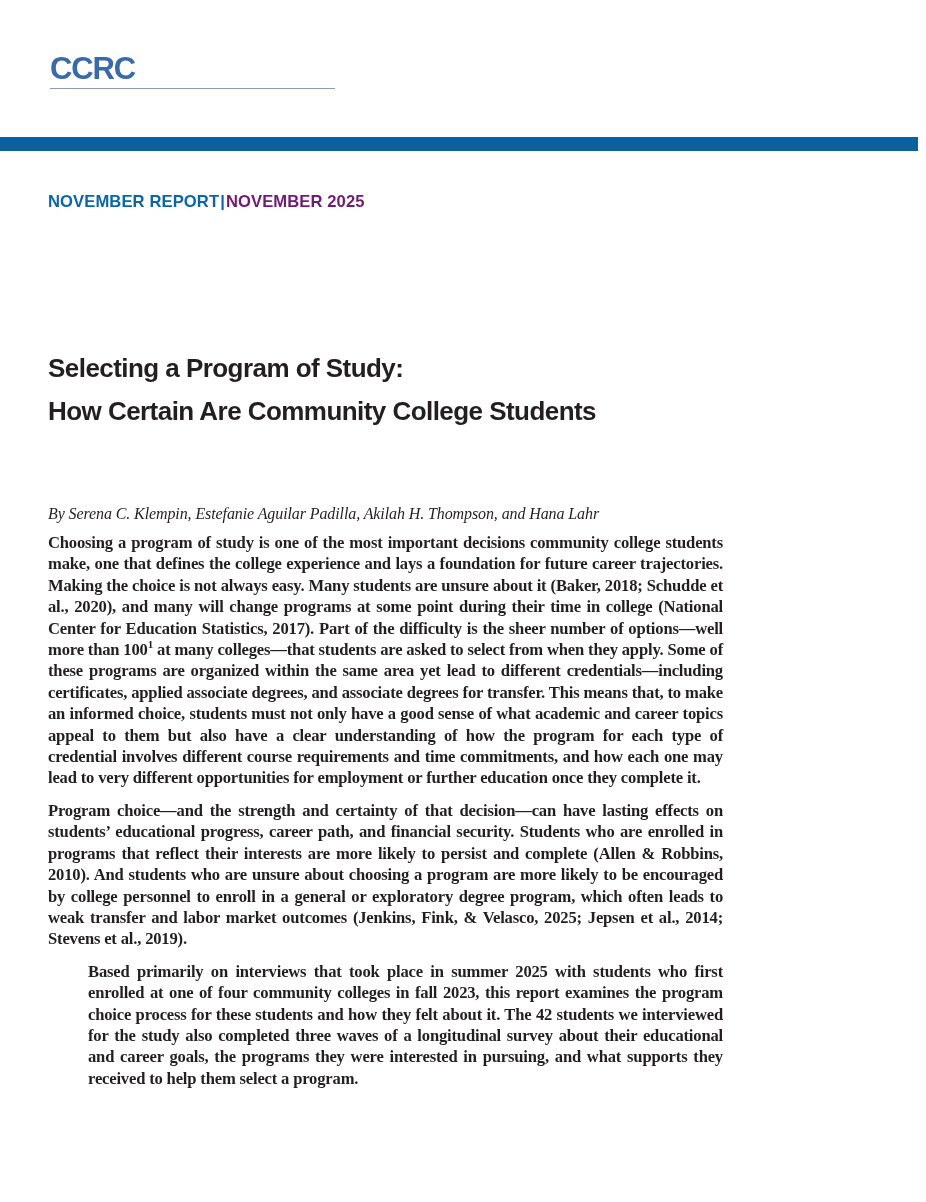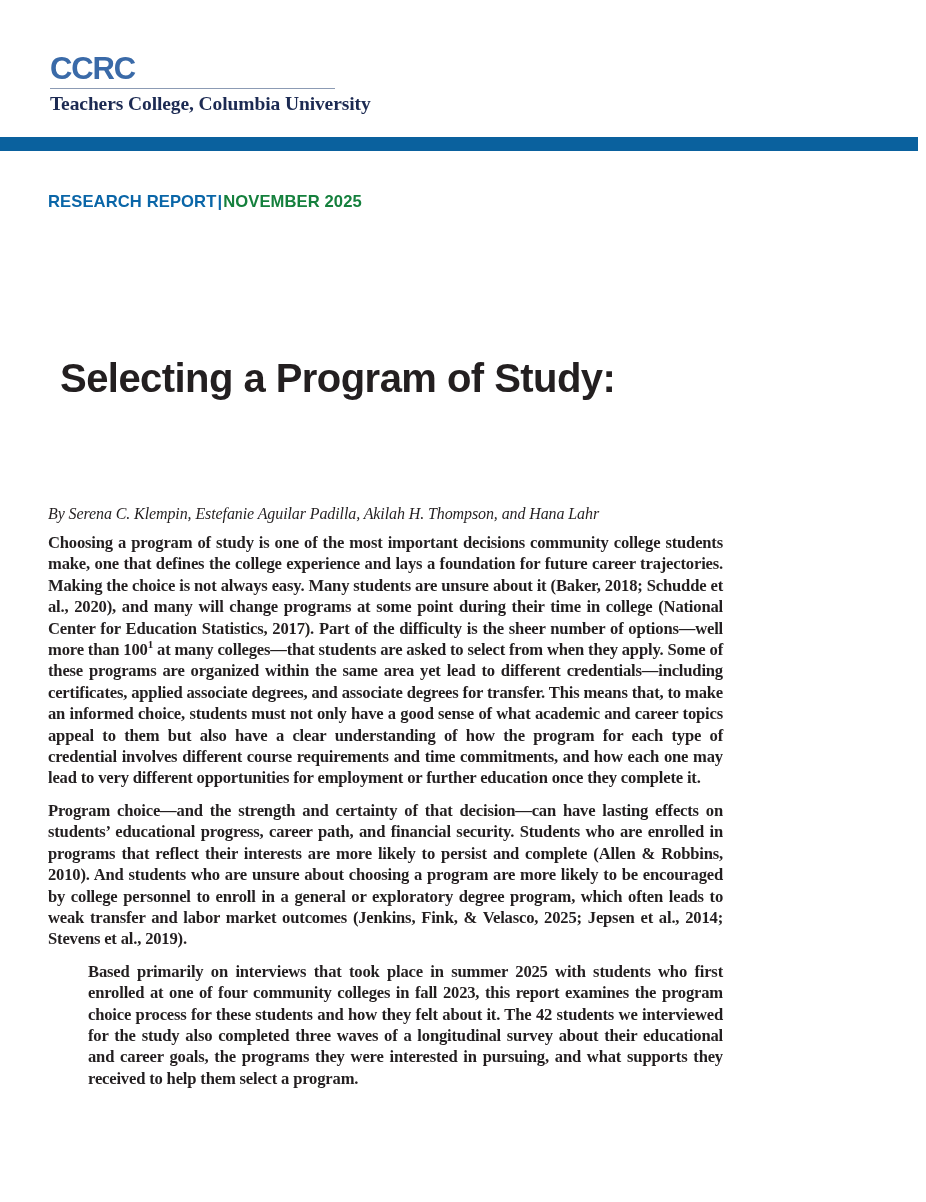--- a/index.html
+++ b/index.html
@@ -149,7 +149,6 @@
     <div class="logo-ccrc">CCRC</div>
   </div>
   <div class="logo-rule"></div>
-  <div class="logo-sub">Teachers College, Columbia University</div>
 </div>
 
 <div class="blue-bar"></div>

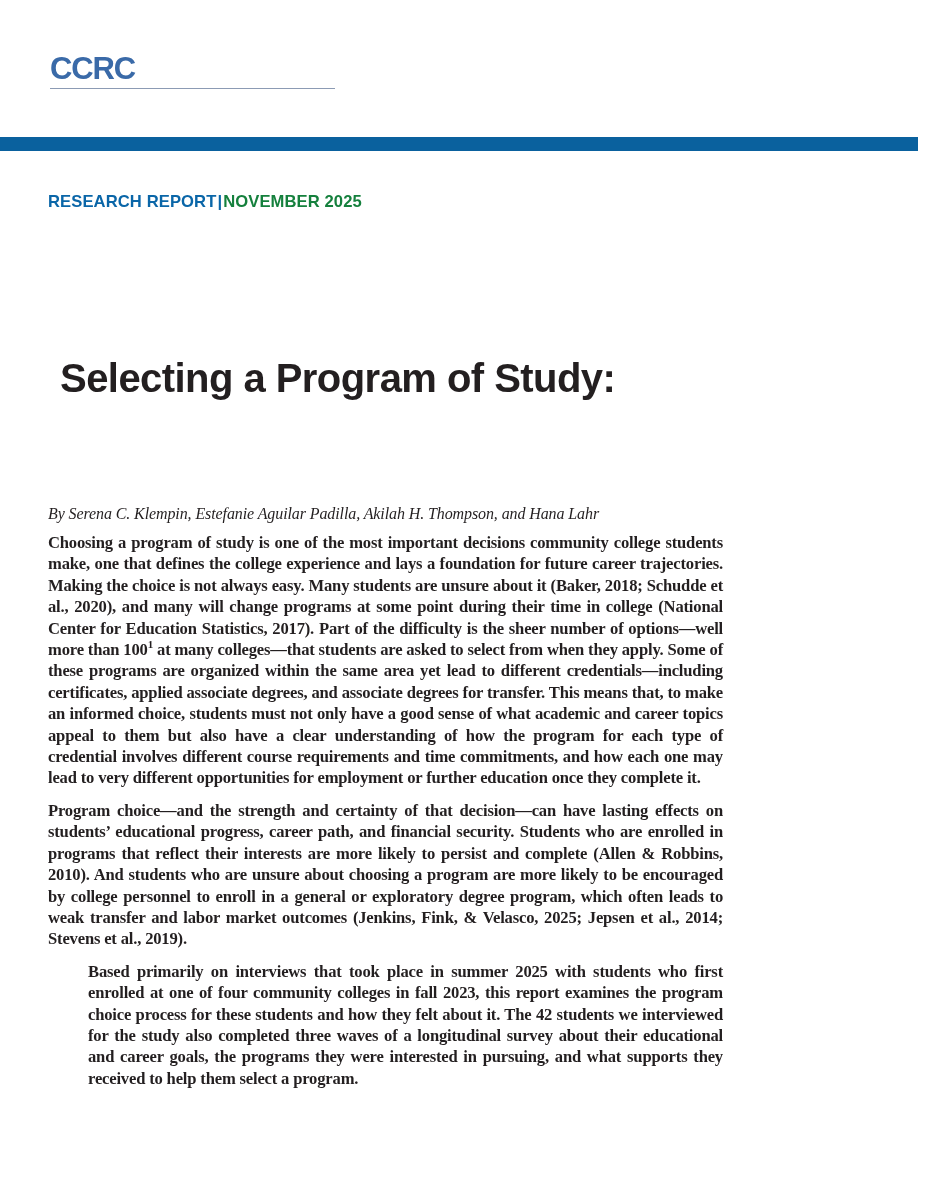--- a/index.html
+++ b/index.html
@@ -154,7 +154,7 @@
 <div class="blue-bar"></div>
 
 <div class="kicker">
-  <span class="k-label">RESEARCH REPORT</span><span class="k-pipe">|</span><span class="k-date">NOVEMBER 2025</span>
+  <span class="k-label">NOVEMBER REPORT</span><span class="k-pipe">|</span><span class="k-date">NOVEMBER 2025</span>
 </div>
 
 <h1 class="title">

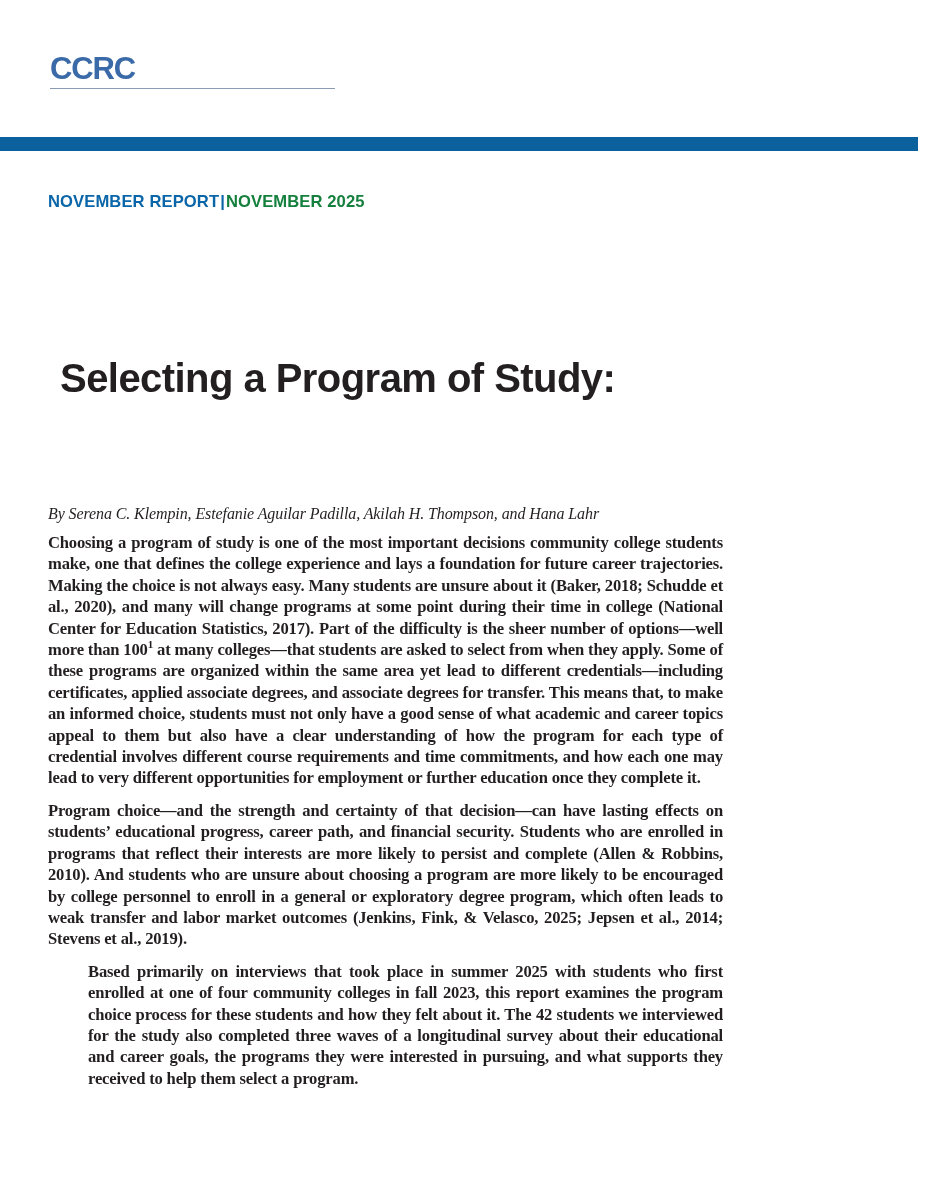--- a/index.html
+++ b/index.html
@@ -85,7 +85,7 @@
   }
   .kicker .k-label { color: #0a66a8; }
   .kicker .k-pipe  { color: #0a66a8; padding: 0 1px; }
-  .kicker .k-date  { color: #15803d; }
+  .kicker .k-date  { color: #701a75; }
 
   
   .title {

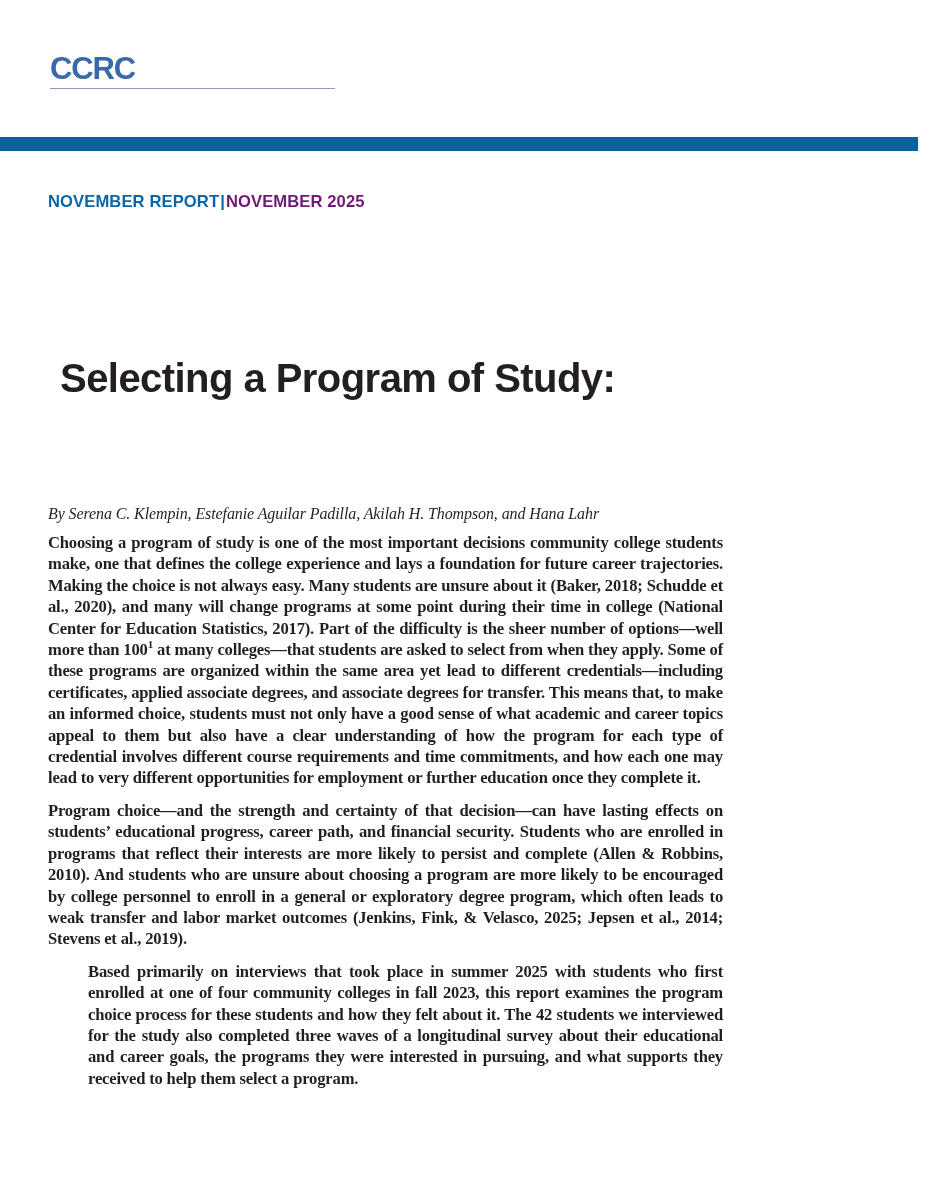--- a/index.html
+++ b/index.html
@@ -95,11 +95,10 @@
     width: 830px;
     font-family: "Liberation Sans", sans-serif;
     font-weight: bold;
-    font-size: 40px;
+    font-size: 26px;
     line-height: 43px;
     letter-spacing: -0.55px;
     color: #231f20;
-    margin-left: 12px;
   }
   .title .tline { display: block; }
 

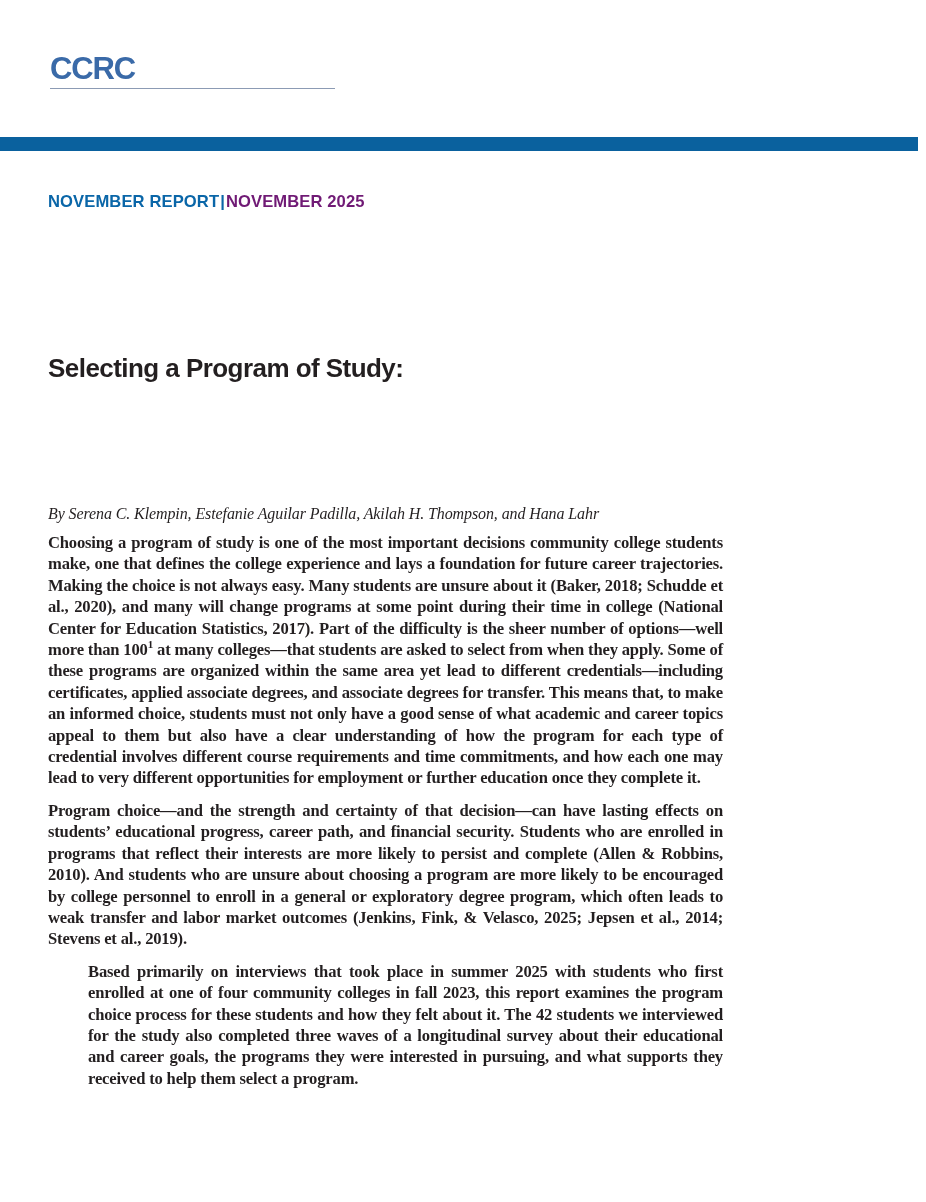--- a/index.html
+++ b/index.html
@@ -158,6 +158,7 @@
 
 <h1 class="title">
   <span class="tline">Selecting a Program of Study:</span>
+  <span class="tline">How Certain Are Community College Students</span>
 </h1>
 
 <div class="byline">By Serena C. Klempin, Estefanie Aguilar Padilla, Akilah H. Thompson, and Hana Lahr</div>

